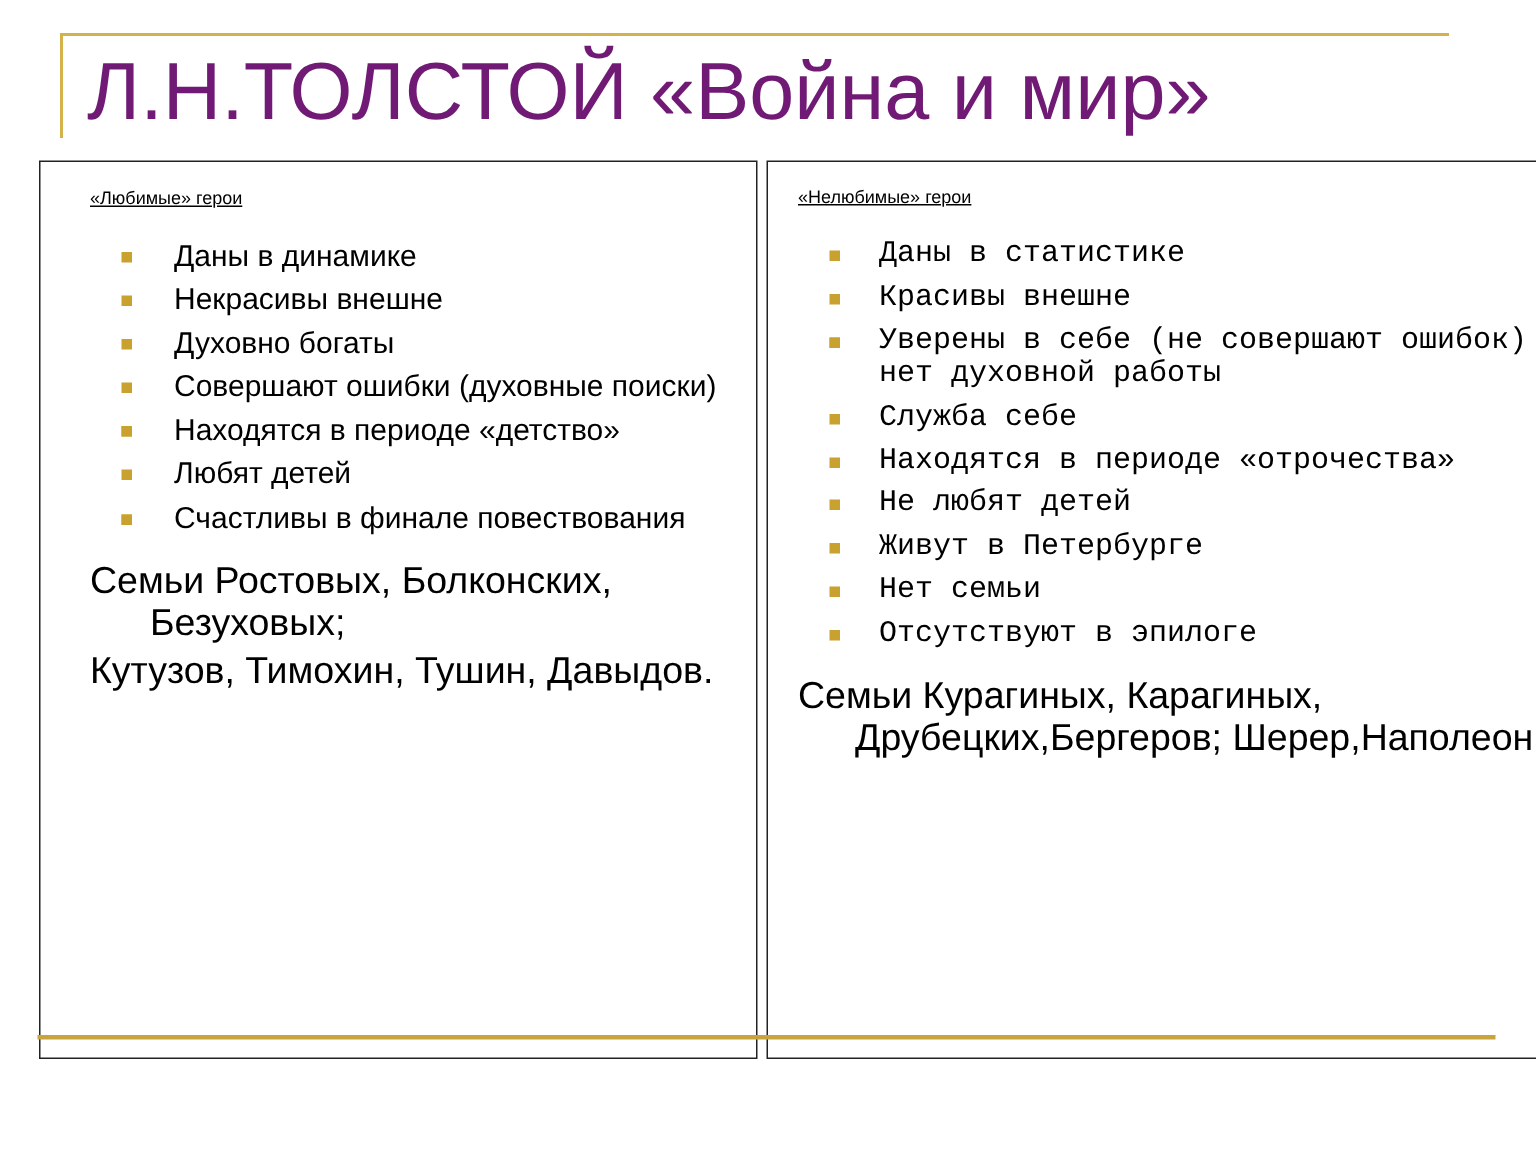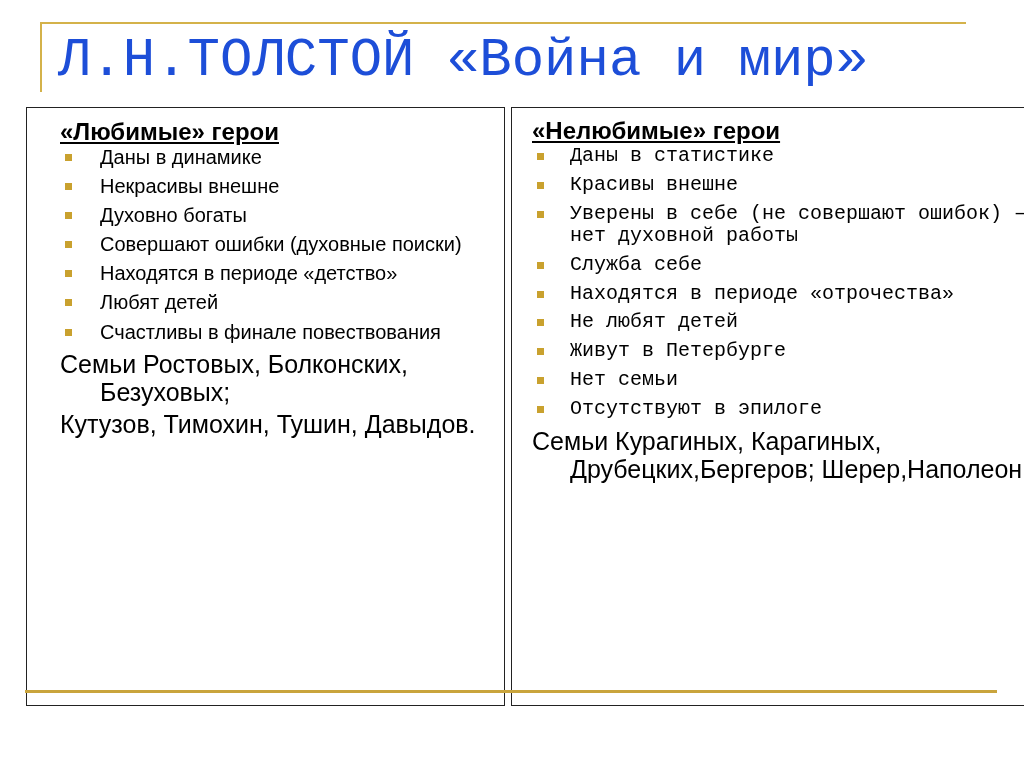--- a/index.html
+++ b/index.html
@@ -14,8 +14,8 @@
     .gold-bottom { position: absolute; left: 25px; top: 690px; width: 972px; height: 3px; background: #c9a43c; z-index: 2; }
     .title {
       position: absolute; left: 58px; top: 34px;
-      font-family: Liberation Mono, monospace;
-      font-size: 54px; color: #1d4ed8; letter-spacing: 0px; white-space: nowrap;
+      font-family: Liberation Sans, sans-serif;
+      font-size: 54px; color: #701a75; letter-spacing: 0px; white-space: nowrap;
       line-height: 1;
     }
     .box {

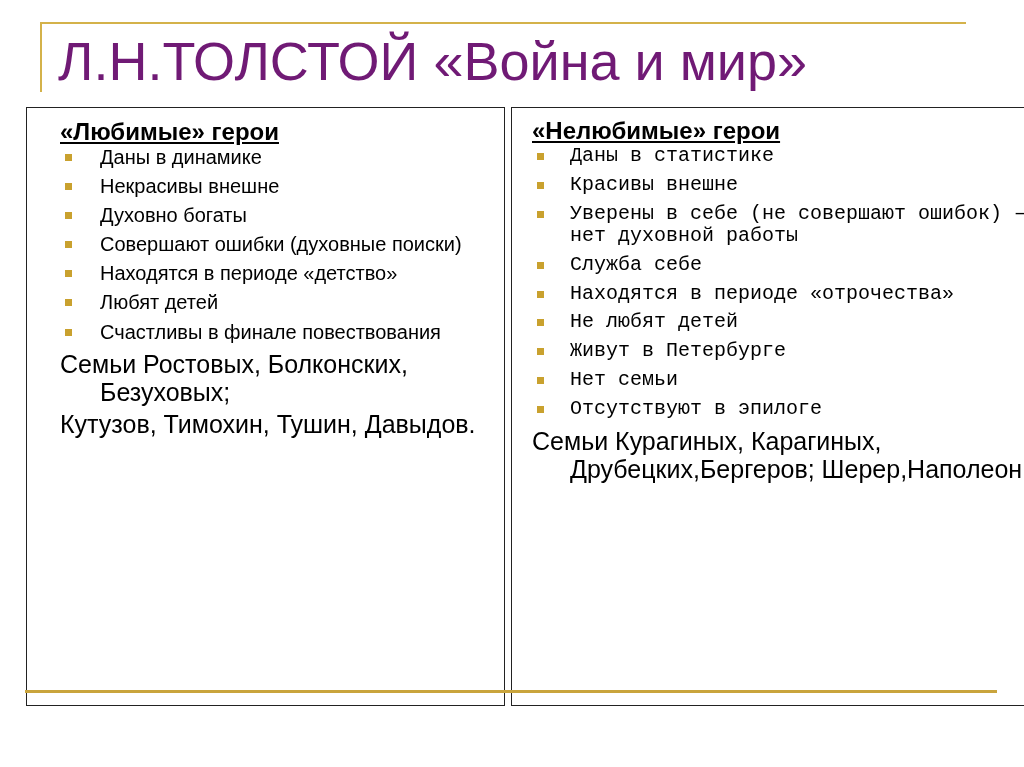--- a/index.html
+++ b/index.html
@@ -25,9 +25,8 @@
     .box.left { left: 26px; width: 479px; }
     .box.right { left: 511px; width: 558px; }
     .heading {
-      font-size: 24px; text-decoration: underline; line-height: 24px;
+      font-size: 12px; text-decoration: underline; line-height: 24px;
       margin: 0 0 2px 0;
-      font-weight: bold;
     }
     .list { list-style: none; margin: 0; padding: 0; }
     .list li { position: relative; font-size: 20px; line-height: 22.5px; padding-left: 40px; margin-bottom: 6.6px; }

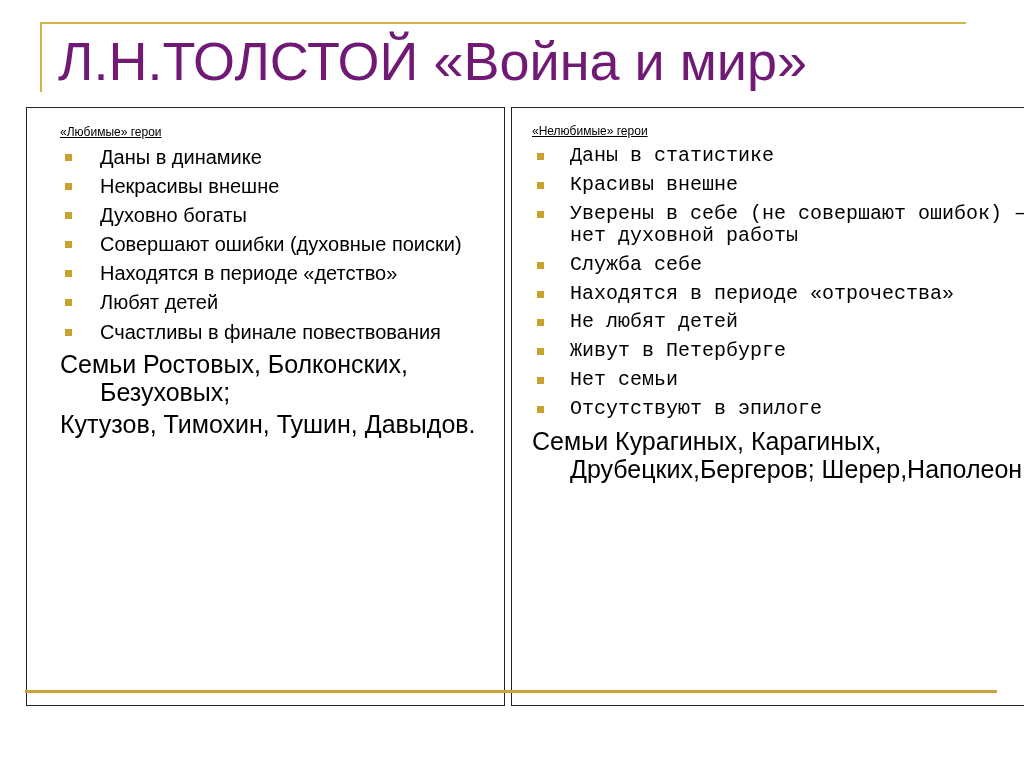--- a/index.html
+++ b/index.html
@@ -28,7 +28,7 @@
       font-size: 12px; text-decoration: underline; line-height: 24px;
       margin: 0 0 2px 0;
     }
-    .list { list-style: none; margin: 0; padding: 0; }
+    .list { list-style: none; margin: 16px; padding: 0; }
     .list li { position: relative; font-size: 20px; line-height: 22.5px; padding-left: 40px; margin-bottom: 6.6px; }
     .bullet {
       position: absolute; left: 5px; top: 8px; width: 7px; height: 7px; background: #c9a12e;

